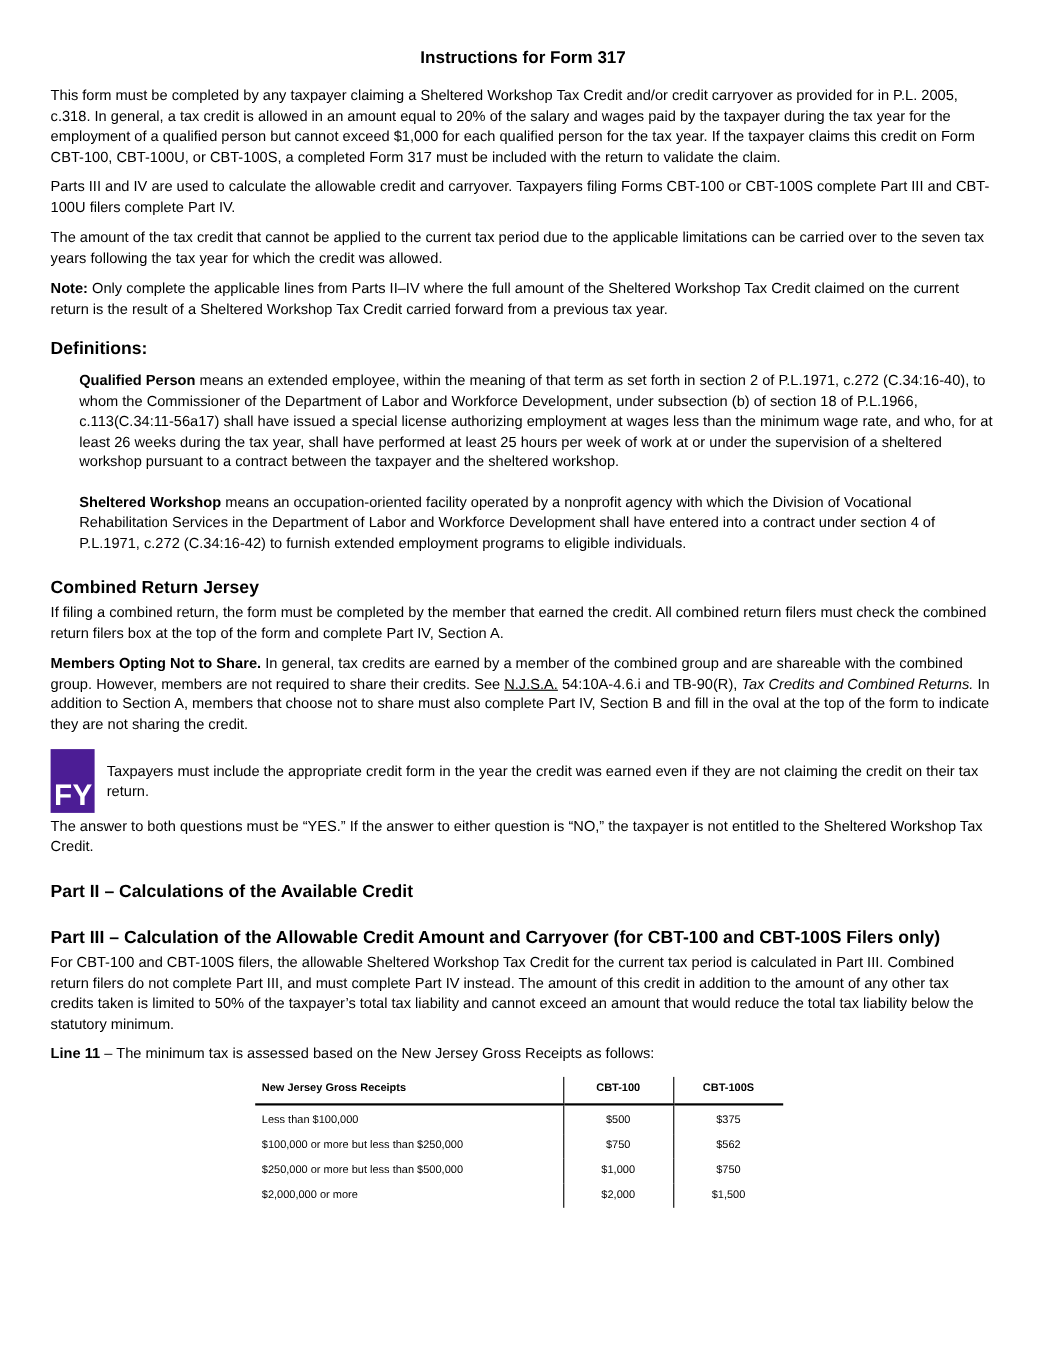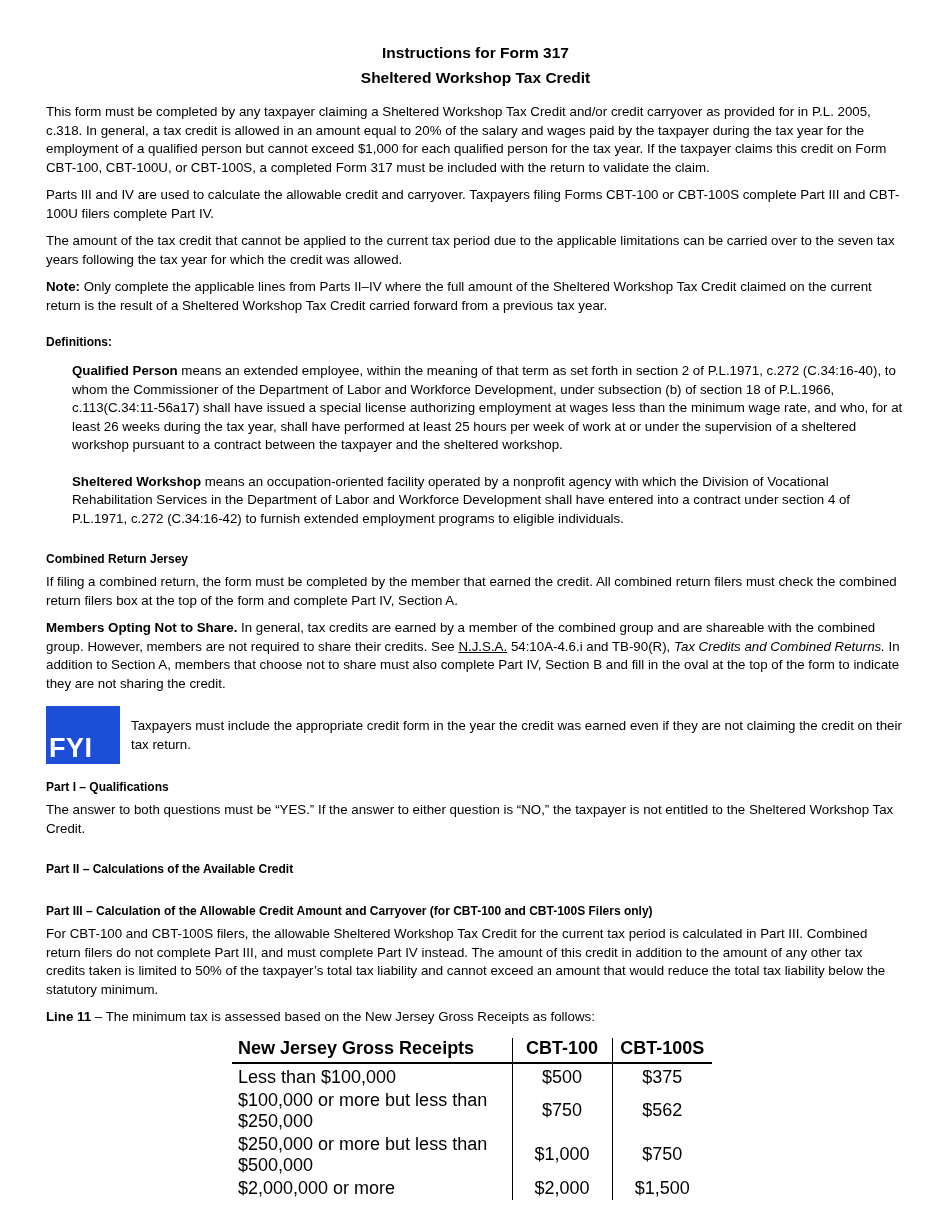--- a/index.html
+++ b/index.html
@@ -84,7 +84,6 @@
 <div class="page">
 
   <div class="doc-title">Instructions for Form 317</div>
-  <div class="doc-title">Sheltered Workshop Tax Credit</div>
 
   <p class="intro-first">This form must be completed by any taxpayer claiming a Sheltered Workshop Tax Credit and/or credit carryover as provided for in P.L. 2005, c.318. In general, a tax credit is allowed in an amount equal to 20% of the salary and wages paid by the taxpayer during the tax year for the employment of a qualified person but cannot exceed $1,000 for each qualified person for the tax year. If the taxpayer claims this credit on Form CBT-100, CBT-100U, or CBT-100S, a completed Form 317 must be included with the return to validate the claim.</p>
 

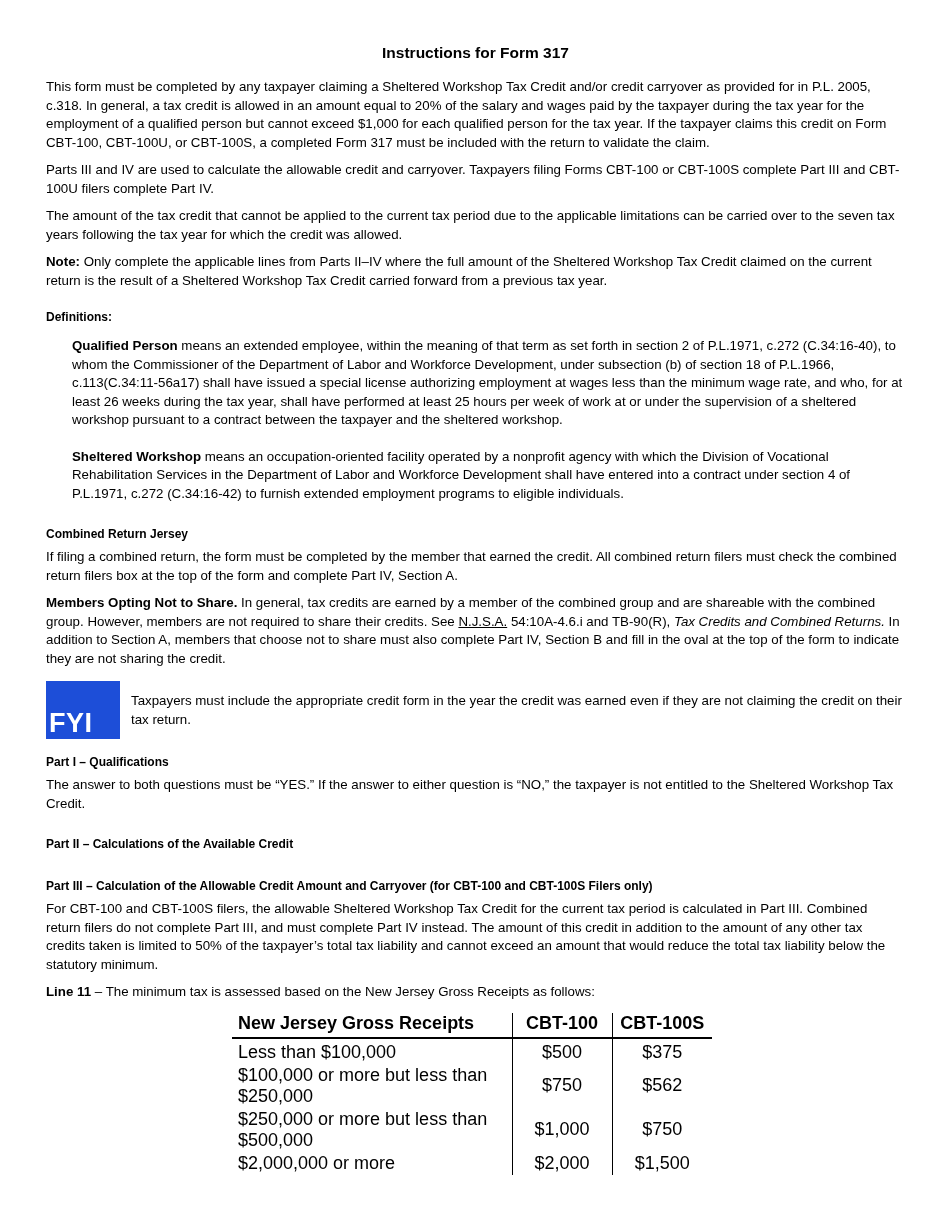--- a/index.html
+++ b/index.html
@@ -23,7 +23,7 @@
   p { margin: 9px 0 0 0; }
   p.intro-first { margin-top: 15px; }
   h2 {
-    font-size: 12px;
+    font-size: 16px;
     line-height: 21px;
     font-weight: bold;
     margin: 21px 0 0 0;

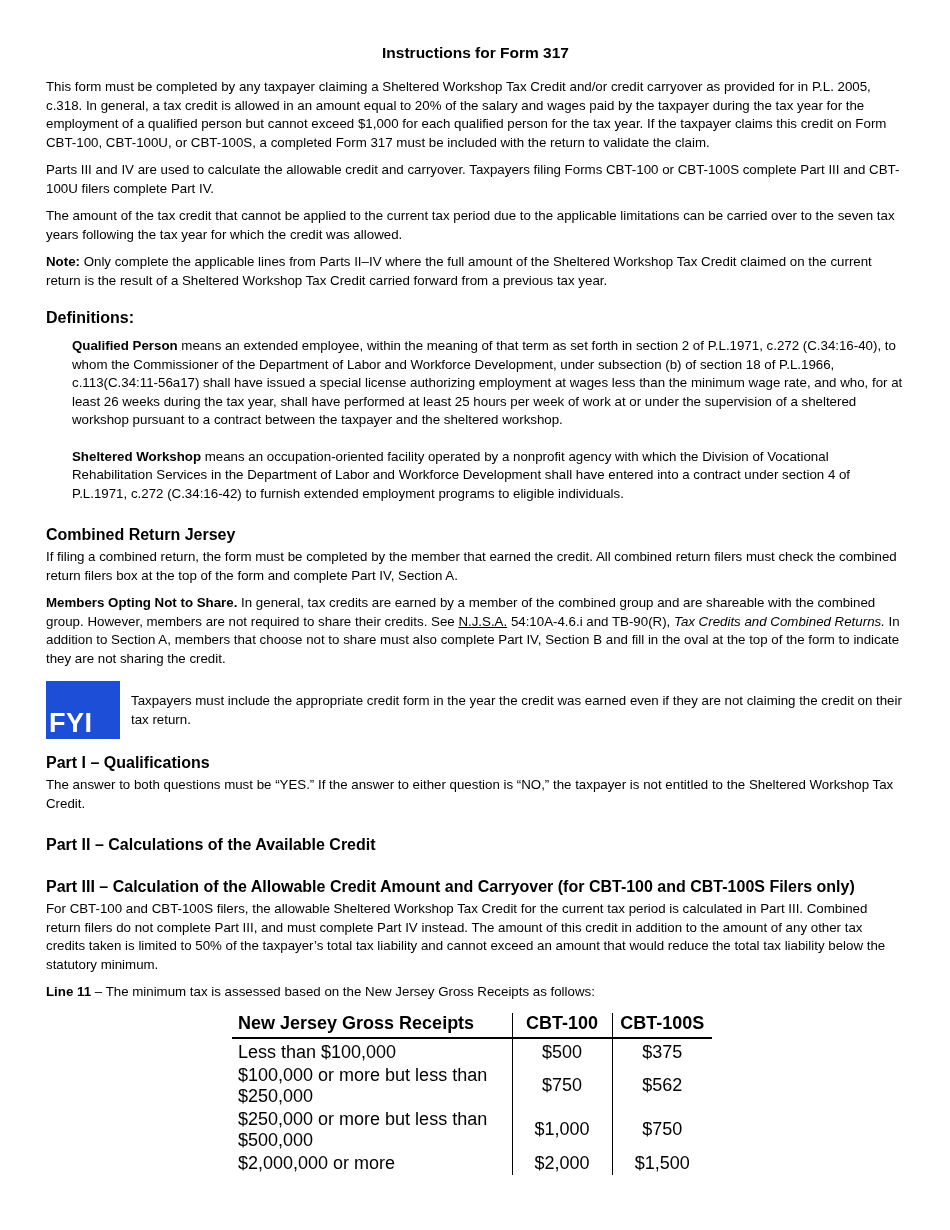--- a/index.html
+++ b/index.html
@@ -41,9 +41,9 @@
   }
   .fyi-box {
     flex: none;
-    width: 74px;
+    width: 40px;
     height: 58px;
-    background: #1d4ed8;
+    background: #4c1d95;
     color: #ffffff;
     font-weight: bold;
     font-size: 27px;

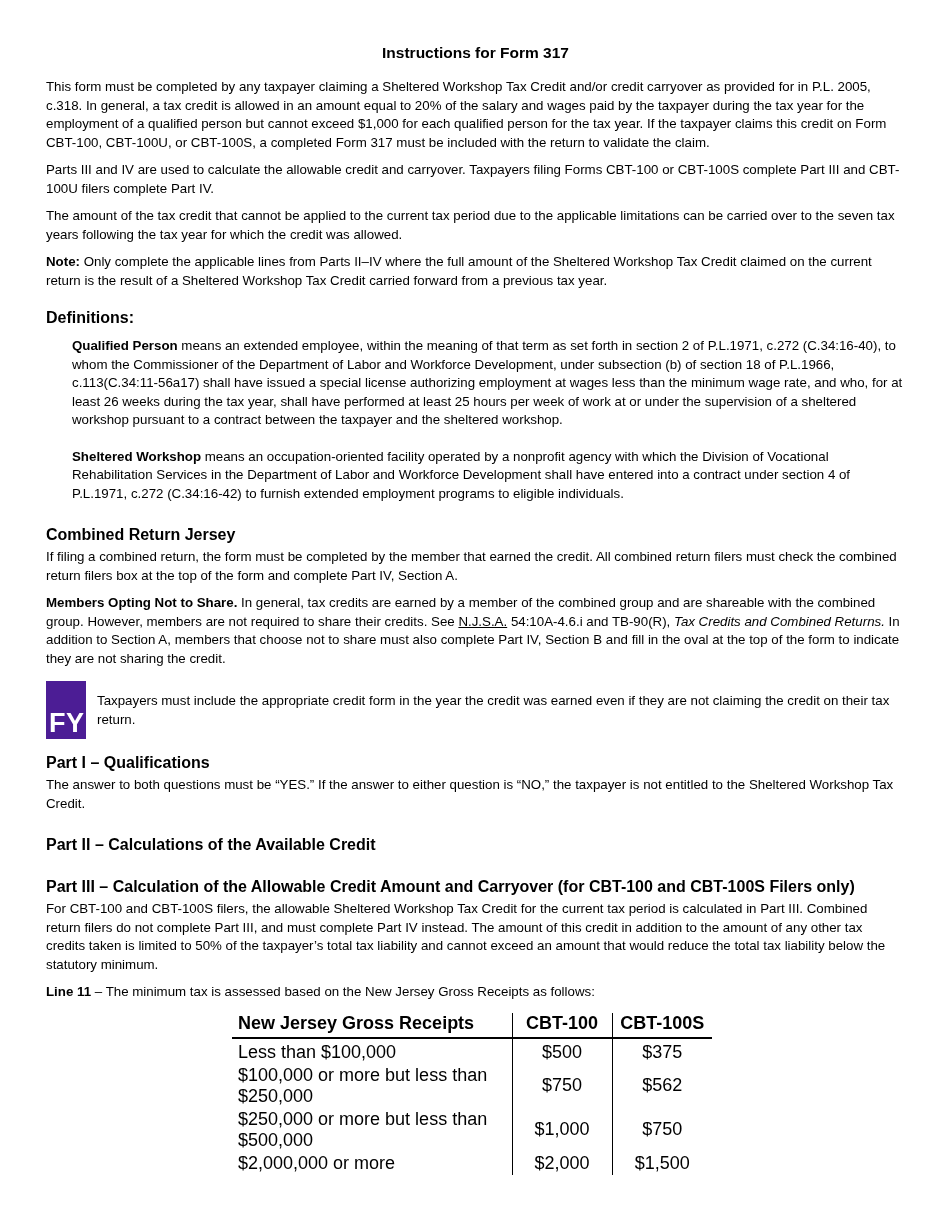--- a/index.html
+++ b/index.html
@@ -110,7 +110,6 @@
     <p class="fyi-text">Taxpayers must include the appropriate credit form in the year the credit was earned even if they are not claiming the credit on their tax return.</p>
   </div>
 
-  <h2 style="margin-top:13px">Part I – Qualifications</h2>
   <p style="margin-top:3px">The answer to both questions must be “YES.” If the answer to either question is “NO,” the taxpayer is not entitled to the Sheltered Workshop Tax Credit.</p>
 
   <h2>Part II – Calculations of the Available Credit</h2>

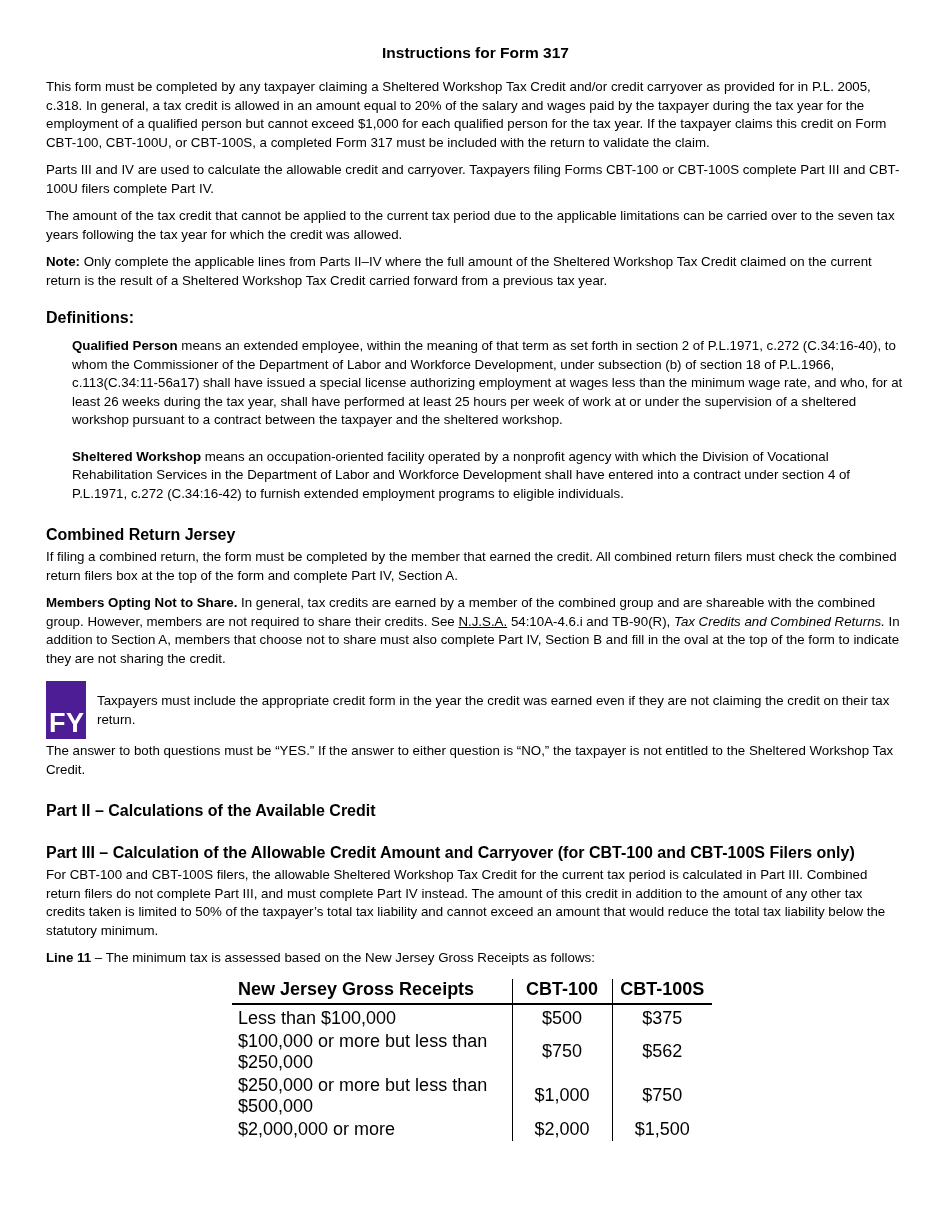--- a/index.html
+++ b/index.html
@@ -59,7 +59,7 @@
     margin: 11px 0 0 186px;
   }
   .tax-table th, .tax-table td {
-    font-size: 18px;
+    font-size: 10px;
     line-height: 21.5px;
     padding: 0 6px;
   }

